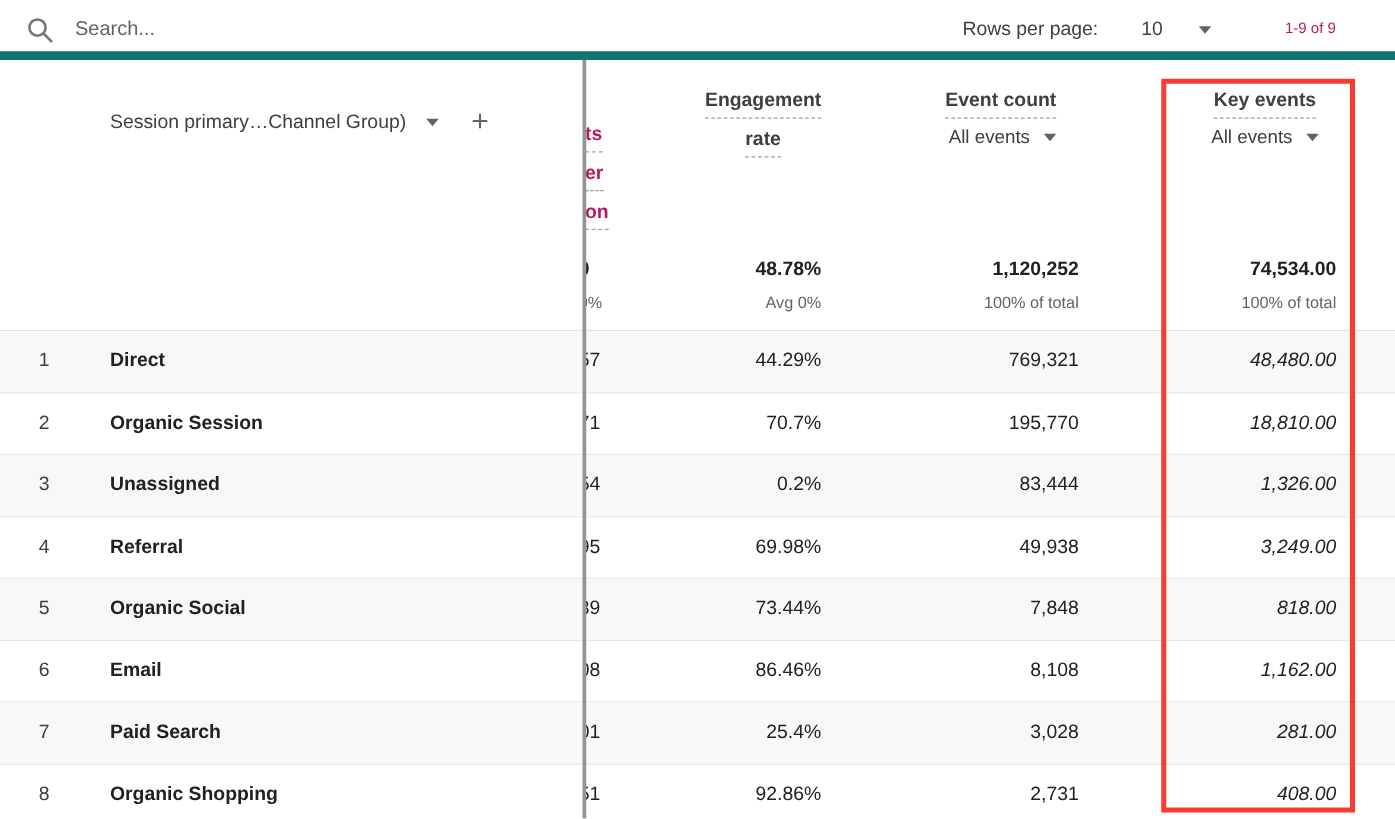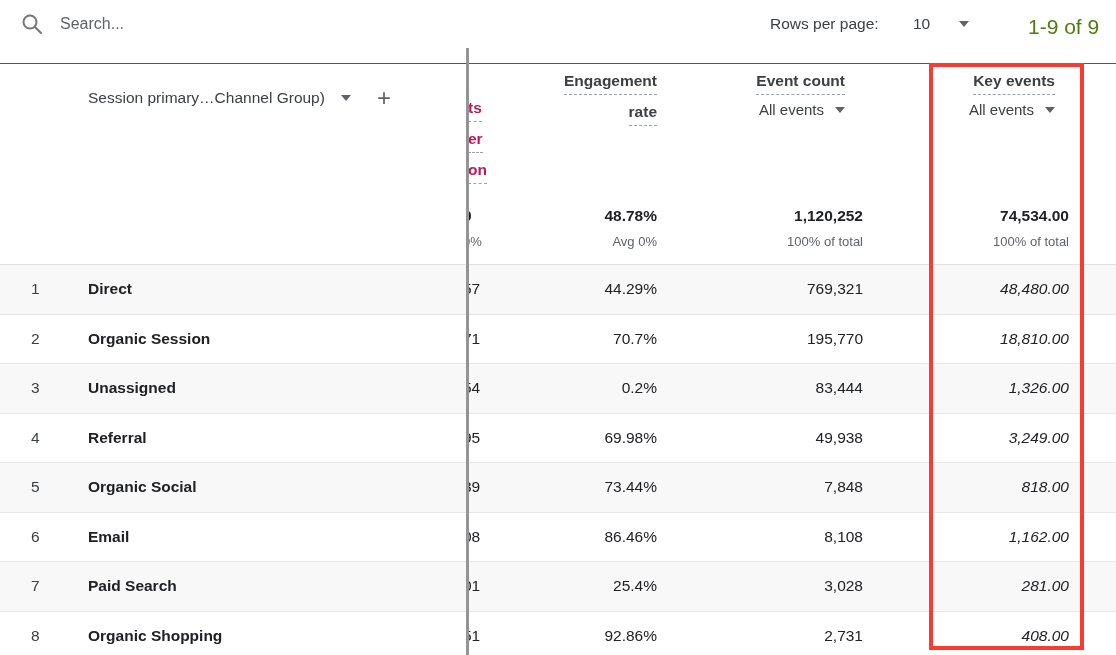--- a/index.html
+++ b/index.html
@@ -9,8 +9,8 @@
     background:#fff; font-family:"Liberation Sans", sans-serif; color:#202124;
   }
   
-  .toolbar { position:absolute; top:0; left:0; width:100%; height:64px;
-    border-bottom:1px solid #0f766e; }
+  .toolbar { position:absolute; top:0; left:0; width:100%; height:48px;
+    border-bottom:7px solid #0f766e; }
   .search-icon { position:absolute; left:20px; top:12px; }
   .search-input { position:absolute; left:60px; top:8px; width:320px; height:32px;
     border:none; outline:none; font-family:"Liberation Sans", sans-serif;

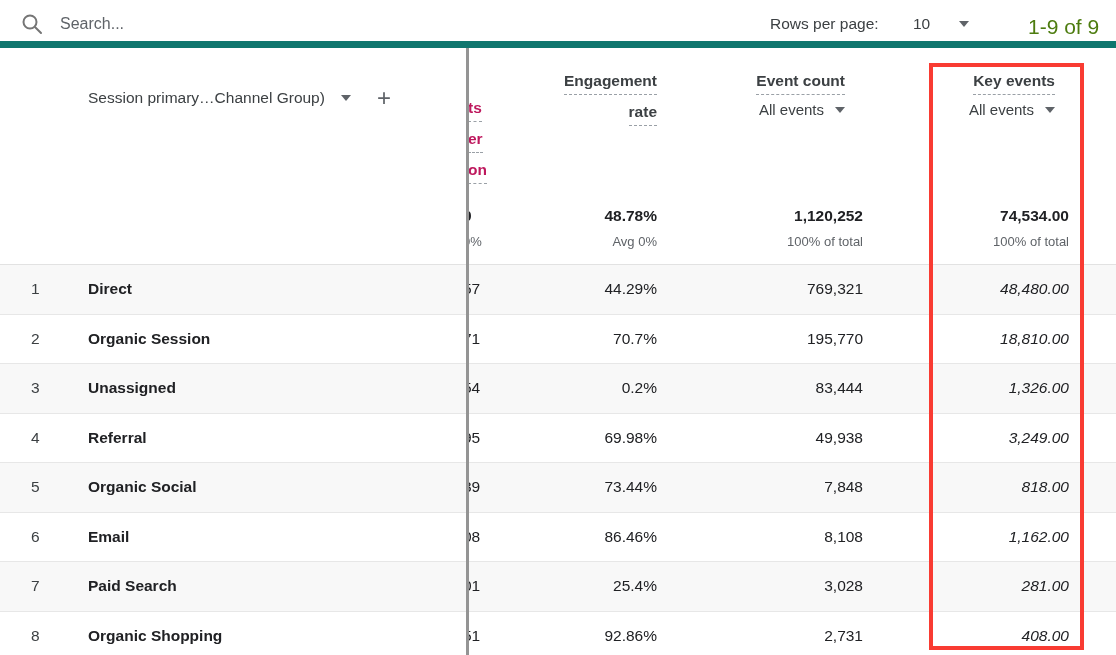--- a/index.html
+++ b/index.html
@@ -19,7 +19,7 @@
   .rpp-label { position:absolute; left:770px; top:15px; font-size:15.5px; color:#3c4043; }
   .rpp-select { position:absolute; left:913px; top:15px; font-size:15.5px; color:#3c4043;
     display:flex; align-items:center; gap:29px; cursor:pointer; }
-  .pagination { position:absolute; left:1028px; top:15px; font-size:21px; color:#4d7c0f; }
+  .pagination { position:absolute; left:1028px; top:15px; font-size:12px; color:#be185d; }
   .tri { display:inline-block; width:0; height:0;
     border-left:5px solid transparent; border-right:5px solid transparent;
     border-top:6px solid #5f6368; }

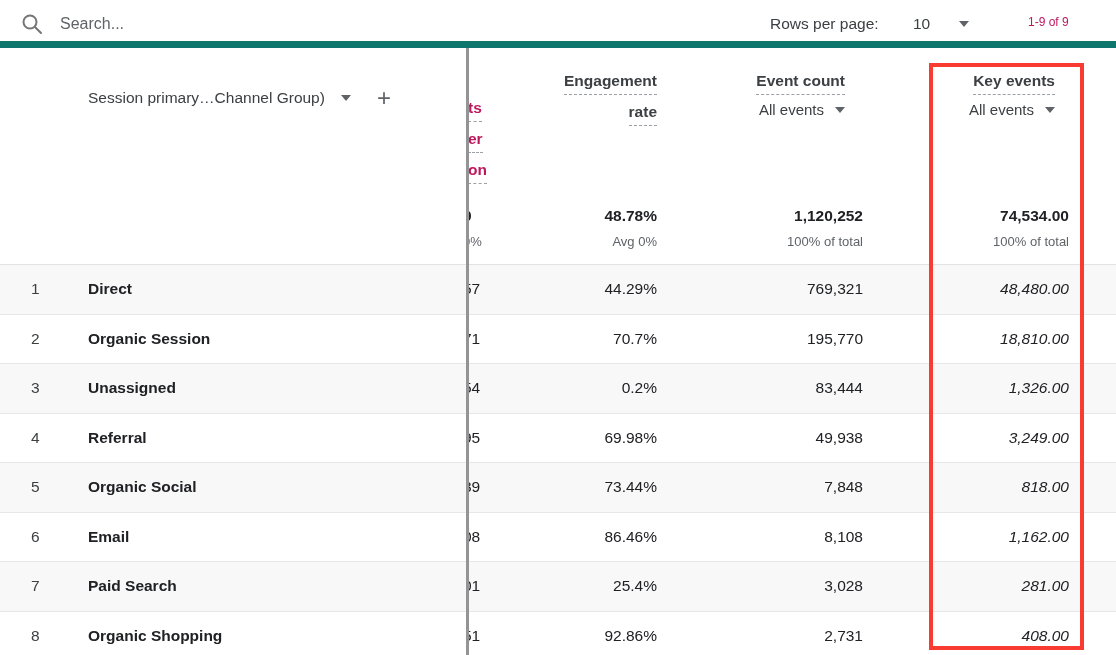--- a/index.html
+++ b/index.html
@@ -33,7 +33,7 @@
   .add-col { margin-left:26px; font-size:24px; font-weight:400; color:#5f6368;
     line-height:20px; cursor:pointer; }
   .dashed { display:inline-block; border-bottom:1px dashed #9aa0a6; padding-bottom:2px; }
-  .hdr-line { line-height:22px; margin-bottom:6px; text-align:right; }
+  .hdr-line { line-height:22px; margin-bottom:6px; text-align:center; }
   .metric-hdr { position:absolute; top:70px; text-align:right;
     font-size:15.5px; font-weight:700; color:#3c4043; cursor:pointer; }
   .metric-hdr .filter { display:flex; justify-content:flex-end; align-items:center;

